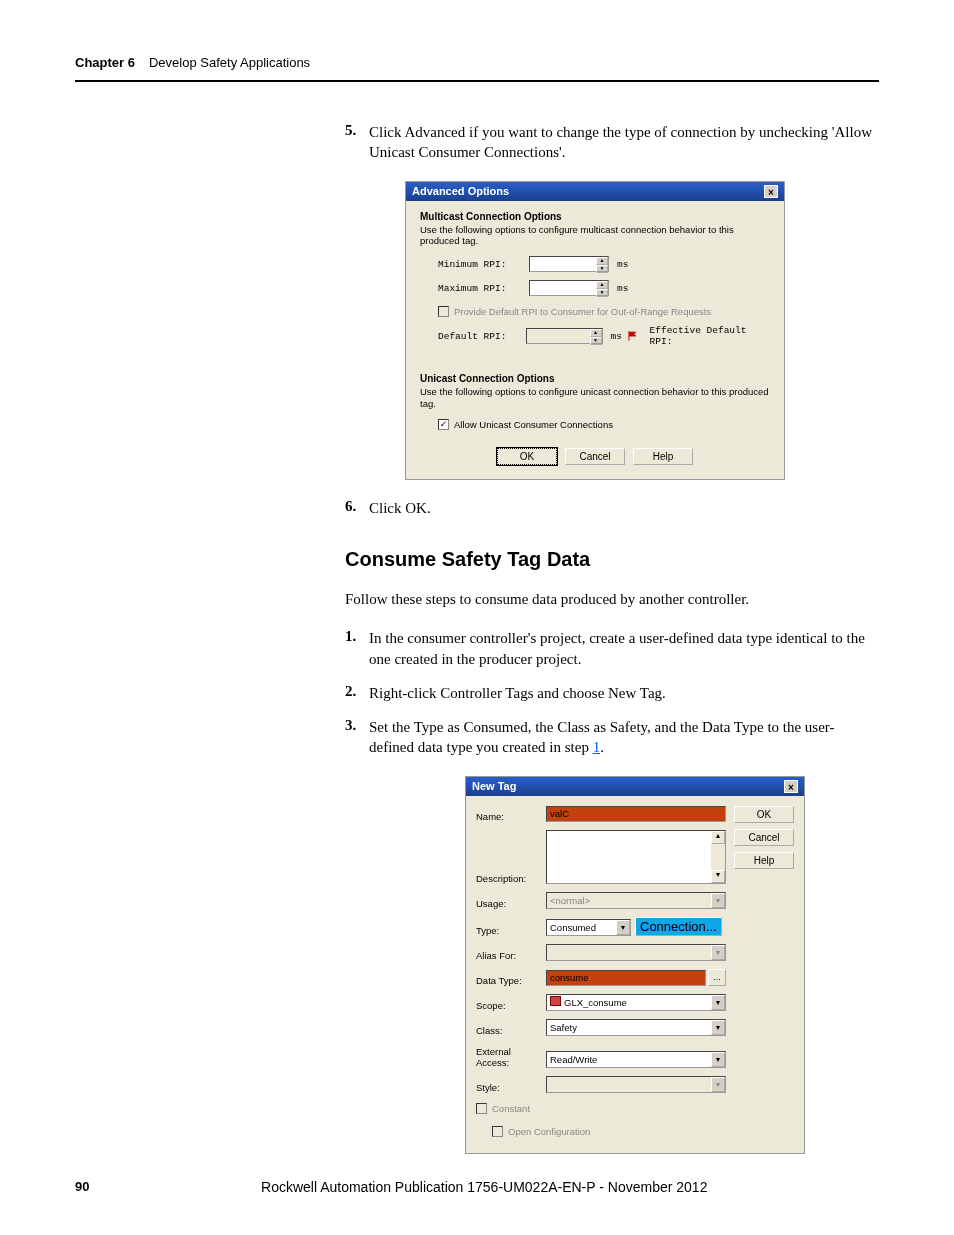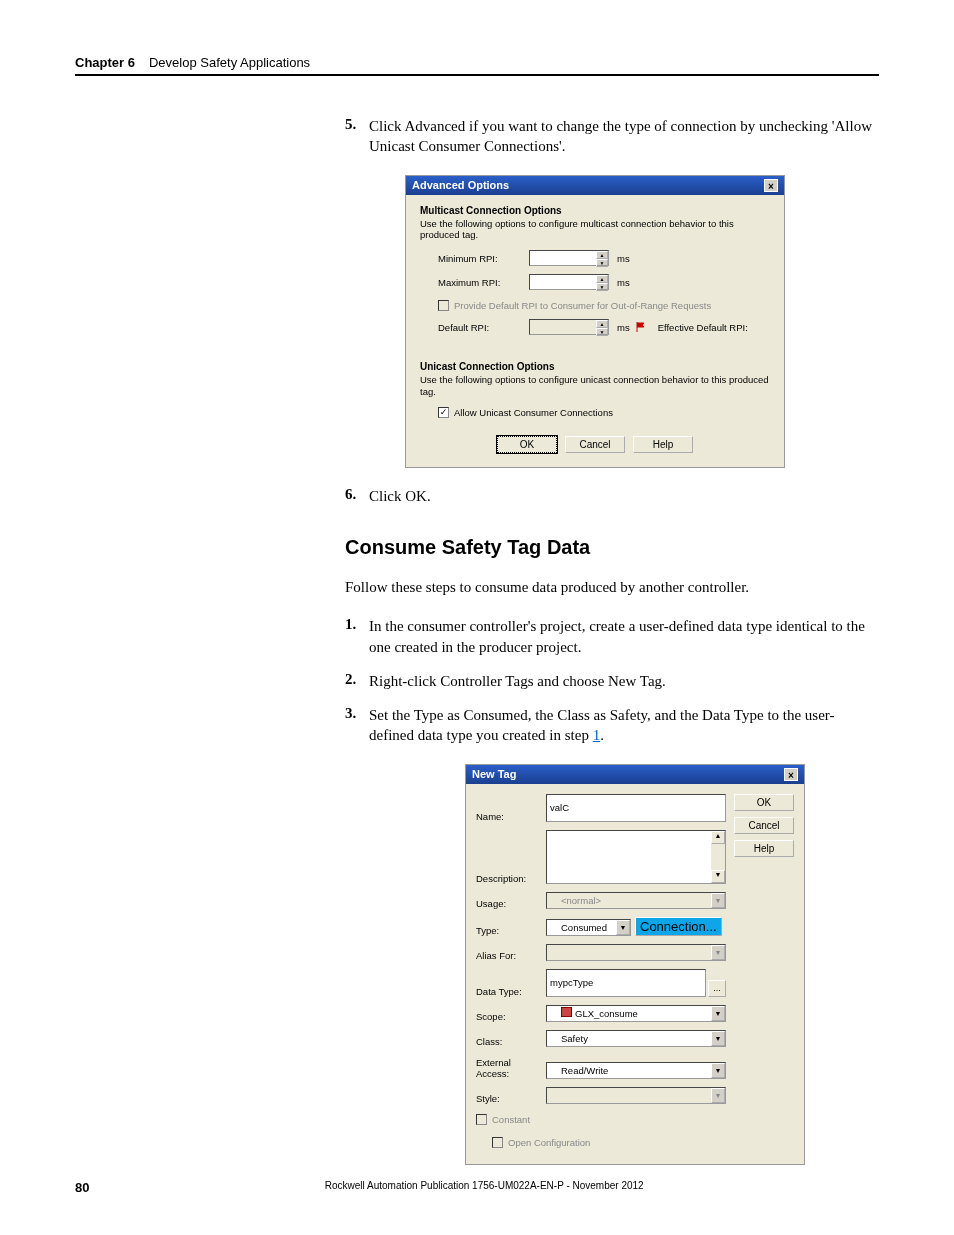--- a/index.html
+++ b/index.html
@@ -21,7 +21,7 @@
     align-items: baseline;
     gap: 14px;
     border-bottom: 2px solid #000;
-    padding-bottom: 4px;
+    padding-bottom: 10px;
     margin-bottom: 40px;
   }
   .chapter-label {

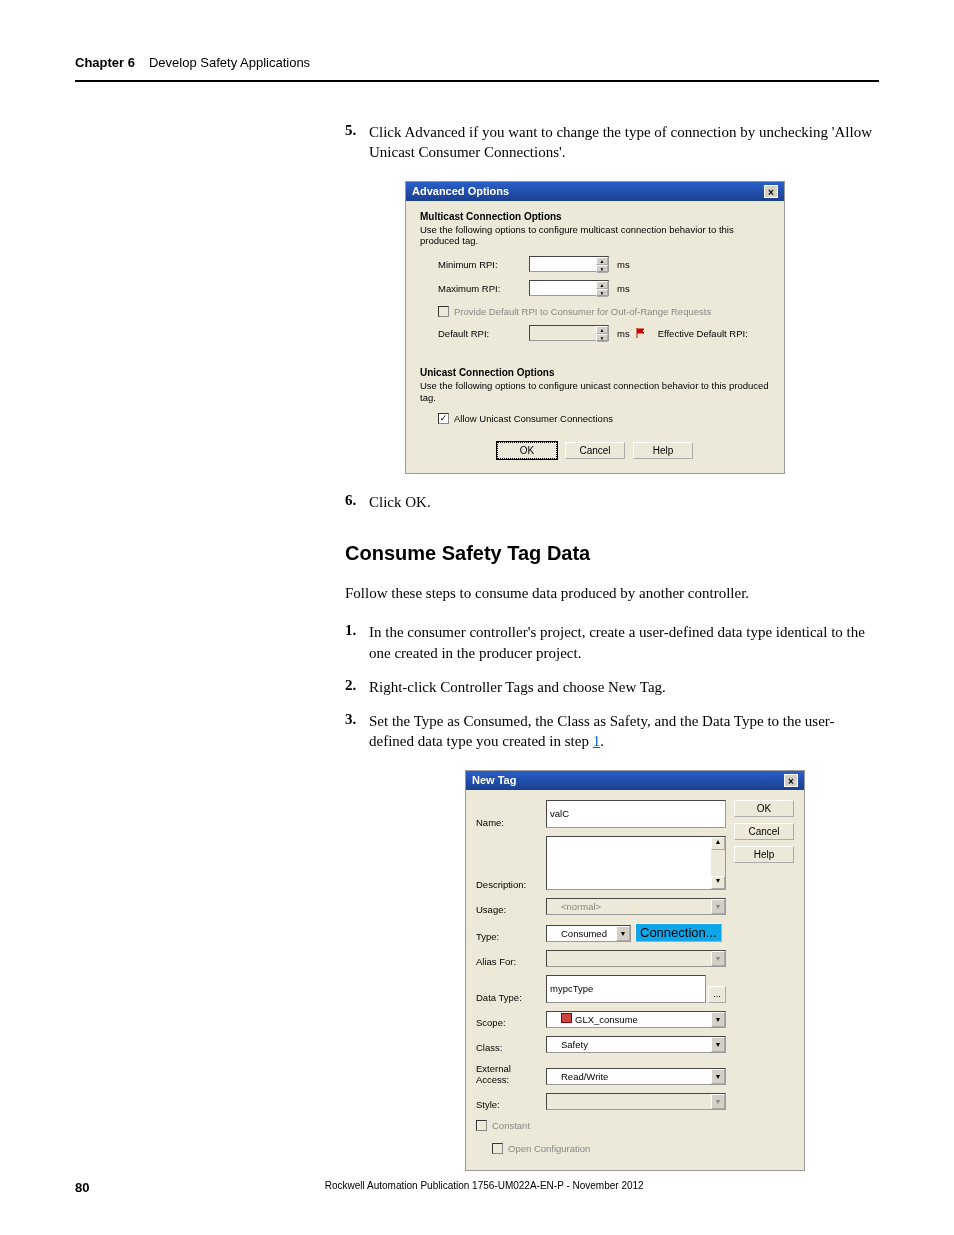--- a/index.html
+++ b/index.html
@@ -100,6 +100,7 @@
     align-items: center;
     margin: 8px 0 8px 18px;
     gap: 6px;
+    font-family: Liberation Mono, monospace;
   }
   .field-label {
     width: 85px;

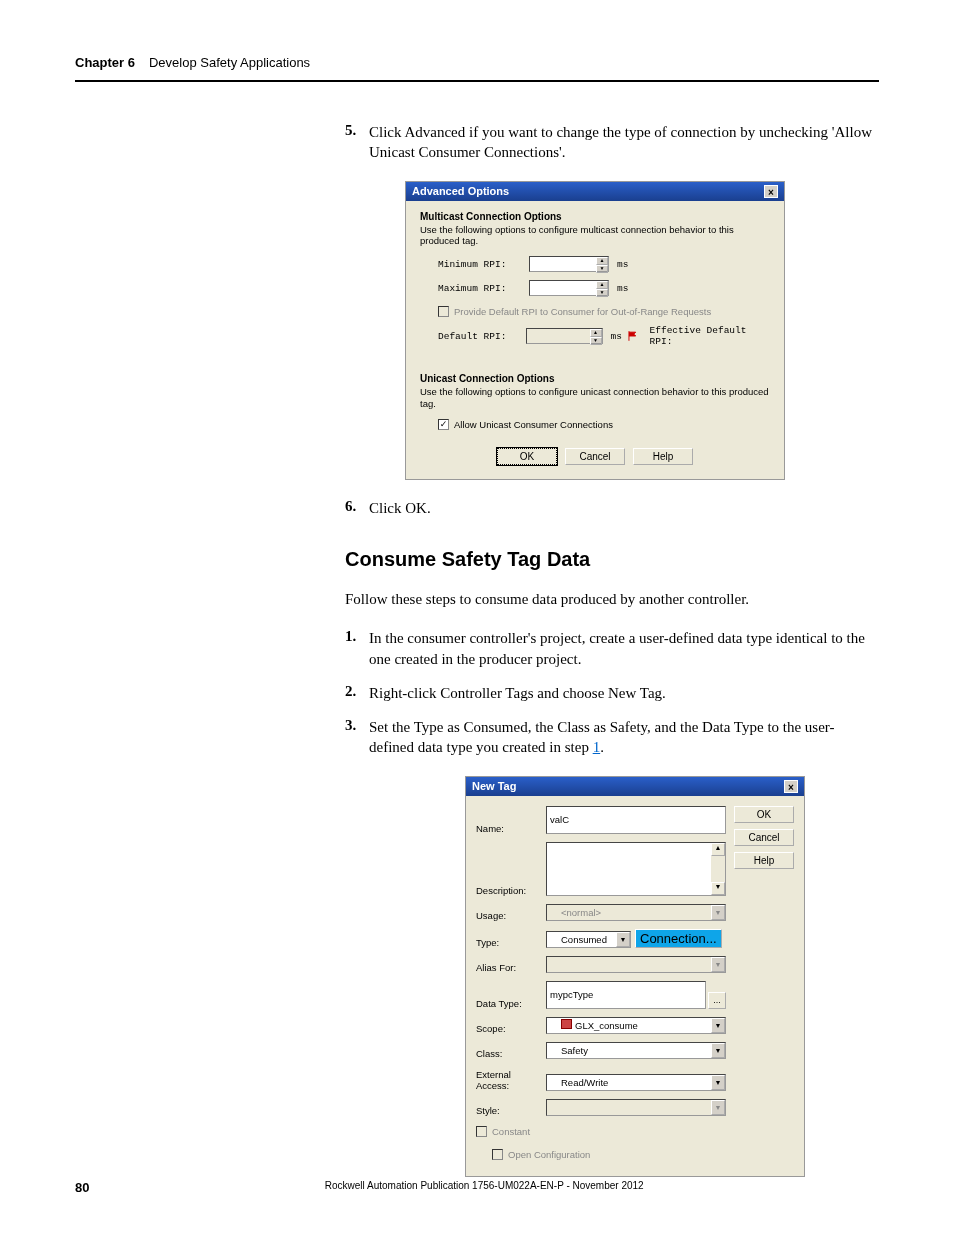--- a/index.html
+++ b/index.html
@@ -239,8 +239,8 @@
   }
   .nt-input {
     flex: 1;
-    height: 28px;
-    background: #ffffff;
+    height: 16px;
+    background: #c2410c;
     border: 1px inset #999;
     padding: 1px 3px;
     font-size: 9.5px;

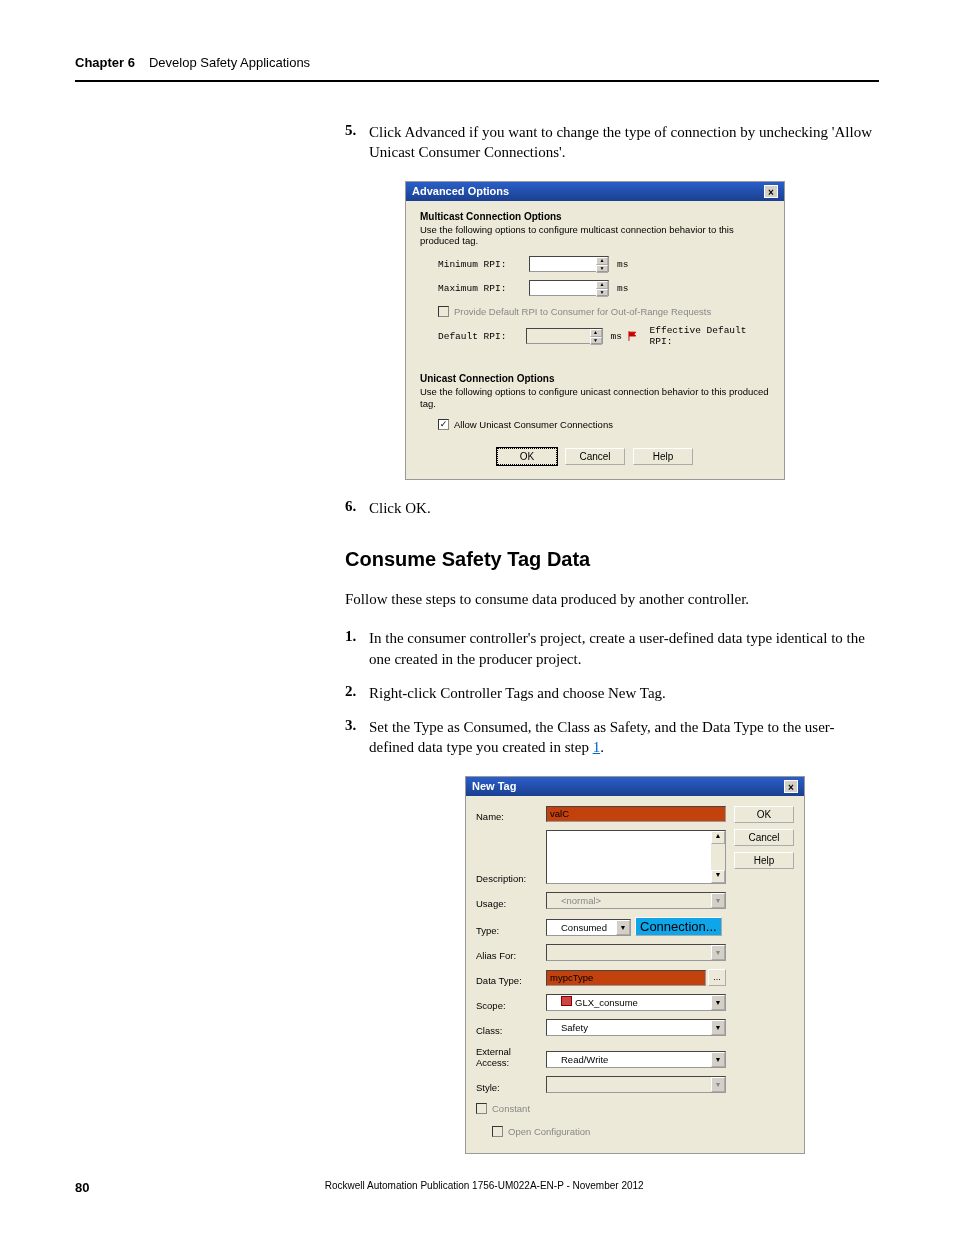--- a/index.html
+++ b/index.html
@@ -280,7 +280,7 @@
     display: flex;
     align-items: center;
     justify-content: space-between;
-    padding-left: 14px;
+    padding-left: 3px;
     font-size: 9.5px;
   }
   .nt-select.disabled {

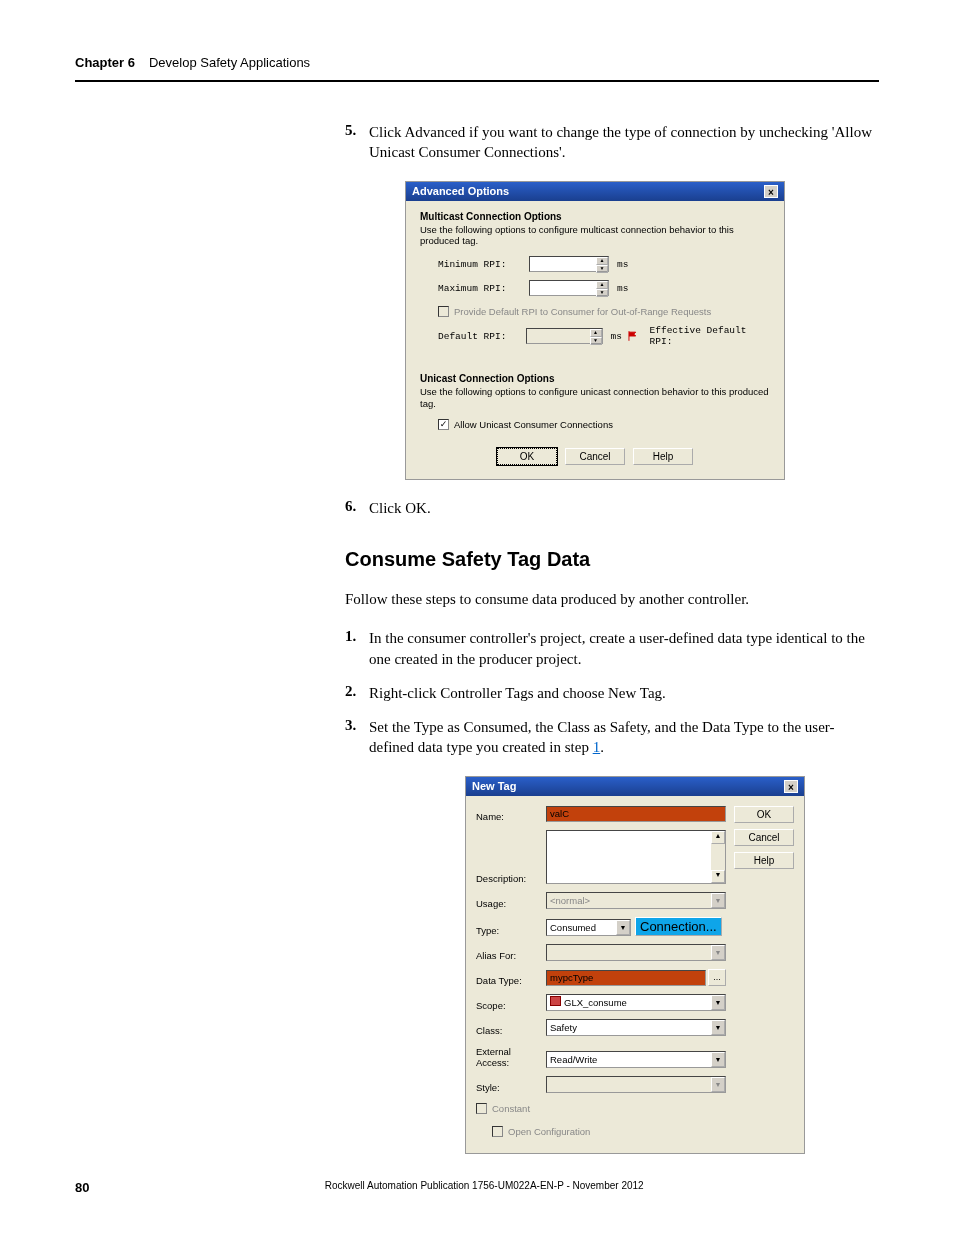--- a/index.html
+++ b/index.html
@@ -509,7 +509,7 @@
           <div class="nt-row">
             <span class="nt-label">Data Type:</span>
             <div class="nt-input">
-                <span>mypcType</span>
+                <span>consume</span>
               </div>
             <div class="ellipsis-btn">...</div>
           </div>

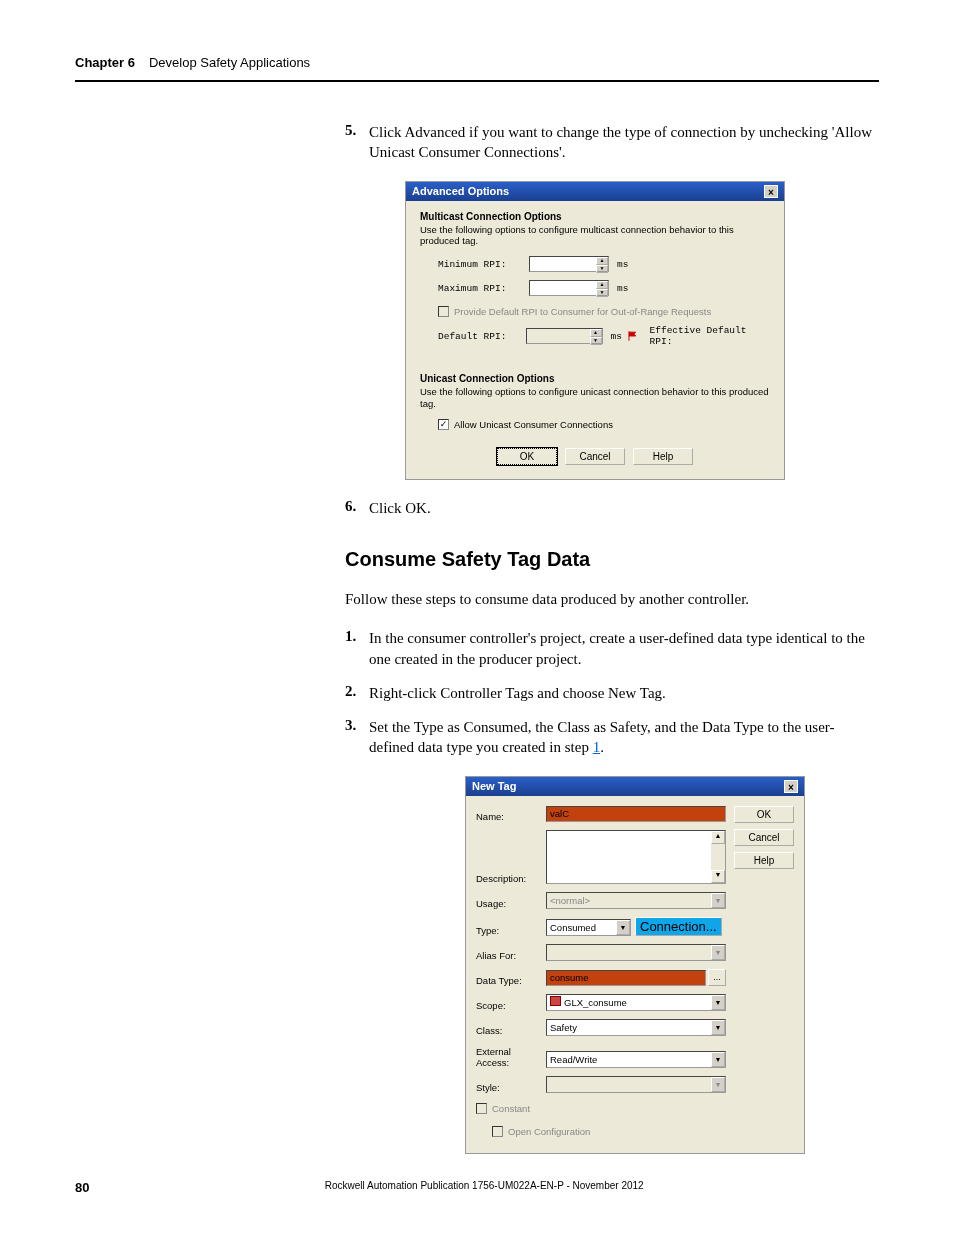--- a/index.html
+++ b/index.html
@@ -561,7 +561,7 @@
   </div>
 
   <div class="footer">
-    <span class="pageno">80</span>
+    <span class="pageno">90</span>
     <span class="pub">Rockwell Automation Publication 1756-UM022A-EN-P - November 2012</span>
     <span></span>
   </div>

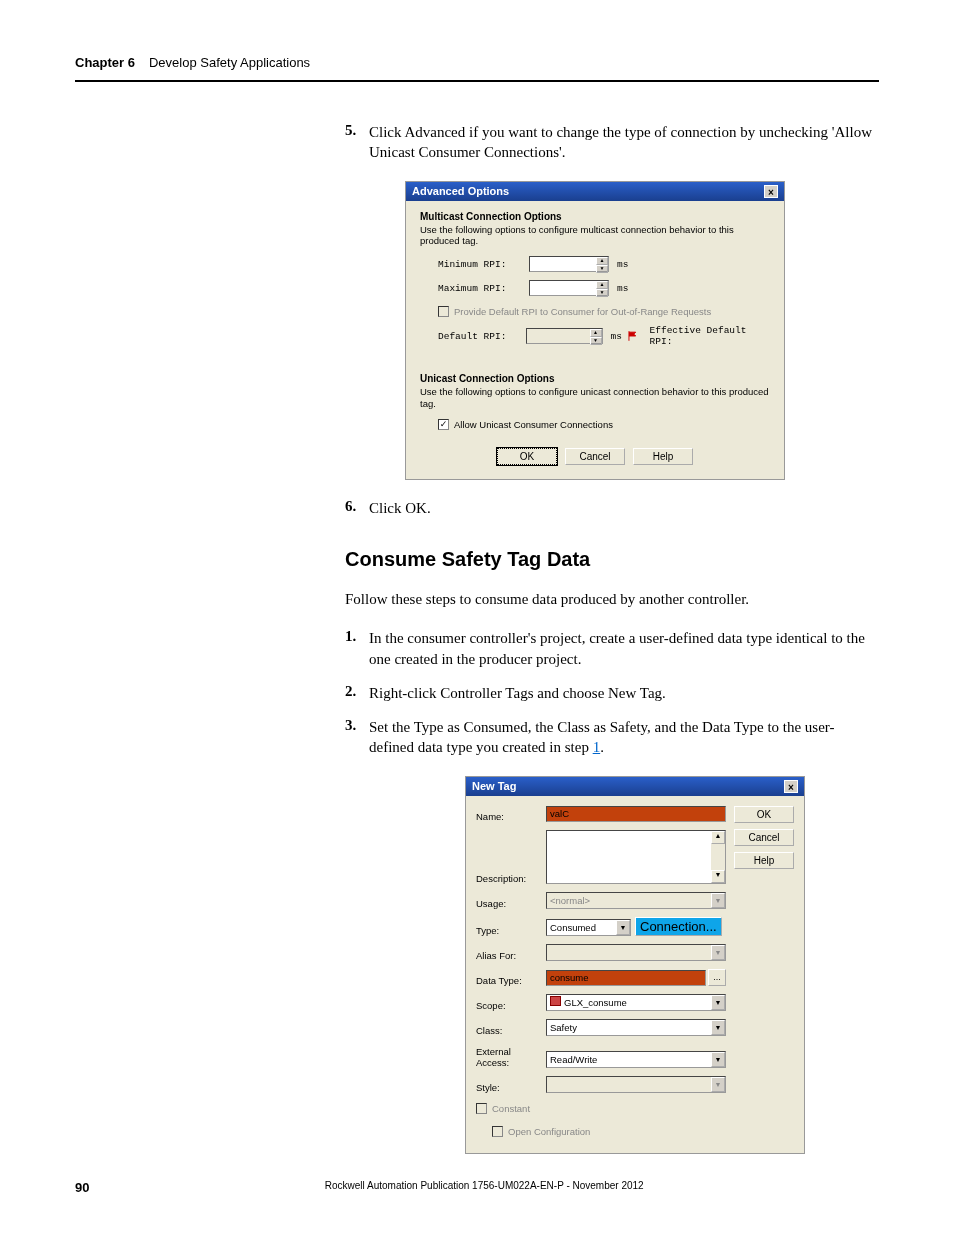--- a/index.html
+++ b/index.html
@@ -337,7 +337,7 @@
     font-size: 13px;
   }
   .footer .pub {
-    font-size: 10px;
+    font-size: 14px;
   }
 </style>
 </head>

